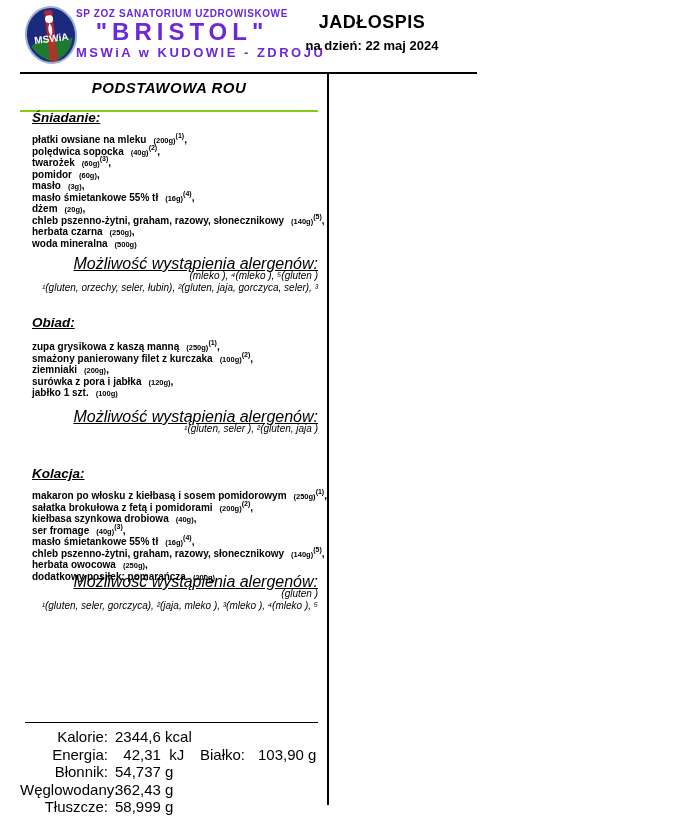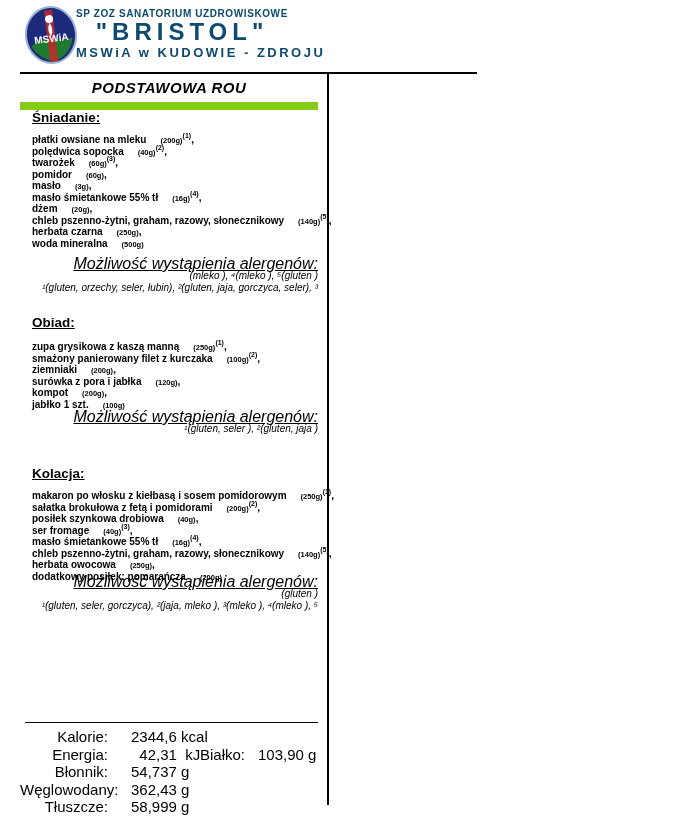--- a/index.html
+++ b/index.html
@@ -9,7 +9,7 @@
 
   
   .logo { position:absolute; left:24px; top:6px; width:54px; height:58px; }
-  .org-block { position:absolute; left:76px; top:8px; width:212px; text-align:center; color:#0c4a6e; }
+  .org-block { position:absolute; left:76px; top:8px; width:212px; text-align:center; color:#6d28d9; }
   .org-line1 { font-size:10px; font-weight:bold; letter-spacing:0.6px; white-space:nowrap; }
   .org-name  { font-size:24px; font-weight:bold; letter-spacing:5px; line-height:26px; white-space:nowrap; }
   .org-line3 { font-size:13px; font-weight:bold; letter-spacing:2.5px; white-space:nowrap; }

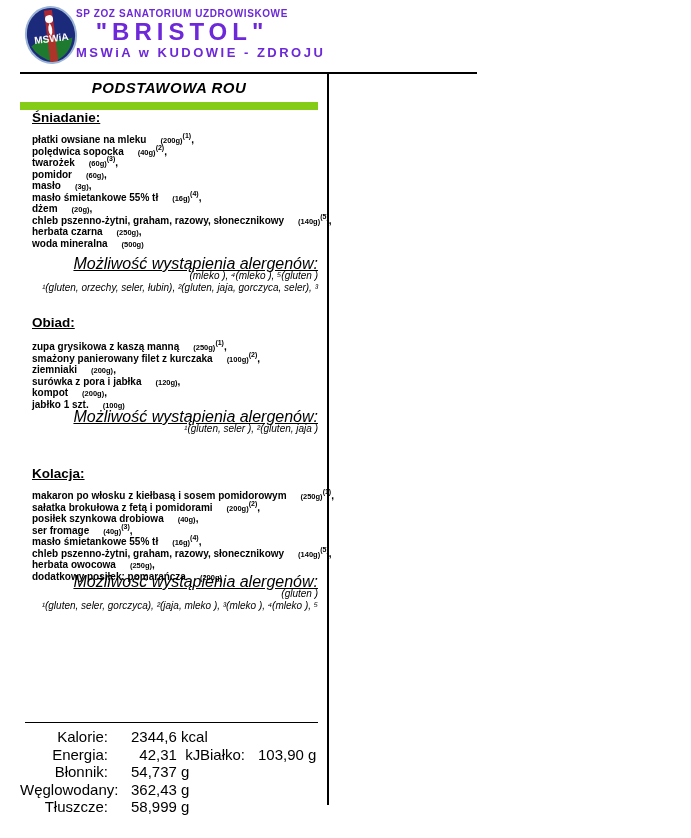--- a/index.html
+++ b/index.html
@@ -69,6 +69,10 @@
     <div class="org-line3">MSWiA w KUDOWIE - ZDROJU</div>
   </div>
 
+  <div class="title-block">
+    <div class="doc-title">JADŁOSPIS</div>
+    <div class="doc-date">na dzień: 22 maj 2024</div>
+  </div>
 
   <div class="top-rule"></div>
   <div class="v-divider"></div>

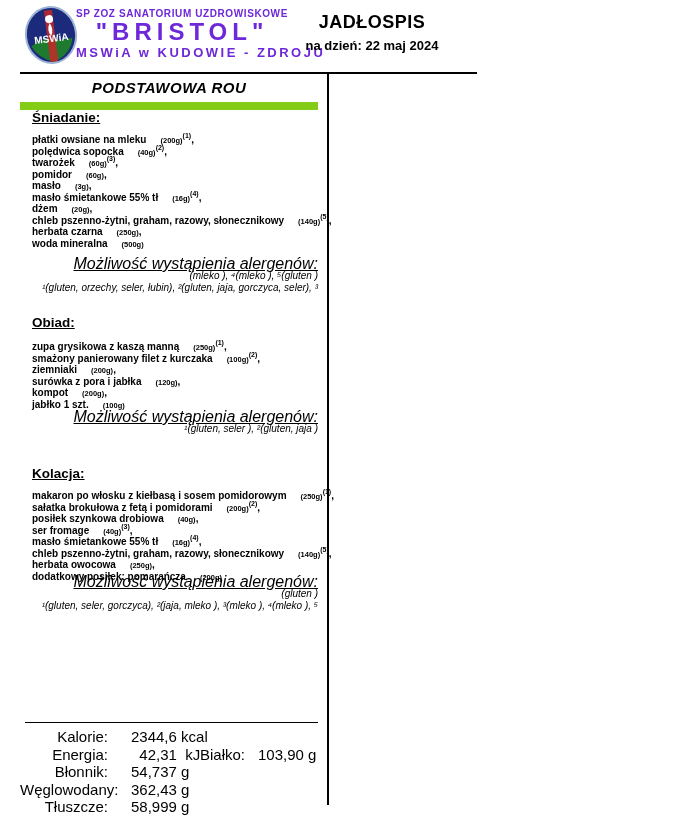--- a/index.html
+++ b/index.html
@@ -23,7 +23,7 @@
   
   .diet-title { position:absolute; left:20px; top:79px; width:298px; text-align:center;
                 font-size:15px; font-weight:bold; font-style:italic; letter-spacing:0.5px;
-                padding-bottom:6px; border-bottom:8px solid #84cc16; }
+                padding-bottom:14px; border-bottom:2px solid #84cc16; }
 
   .meal-heading { position:absolute; left:32px; font-size:13.5px; font-weight:bold; 
                   text-decoration:underline; }

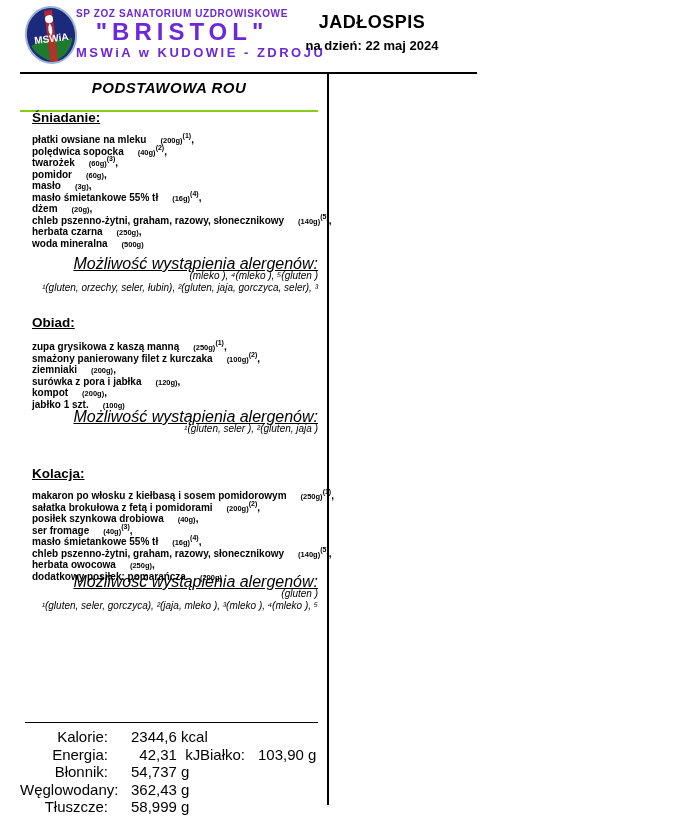--- a/index.html
+++ b/index.html
@@ -25,7 +25,7 @@
                 font-size:15px; font-weight:bold; font-style:italic; letter-spacing:0.5px;
                 padding-bottom:14px; border-bottom:2px solid #84cc16; }
 
-  .meal-heading { position:absolute; left:32px; font-size:13.5px; font-weight:bold; 
+  .meal-heading { position:absolute; left:32px; font-size:13.5px; font-weight:bold; font-style:italic;
                   text-decoration:underline; }
   .items { position:absolute; left:32px; width:290px; }
   .item { height:11.5px; font-size:10px; font-weight:bold; white-space:nowrap; line-height:11.5px; }

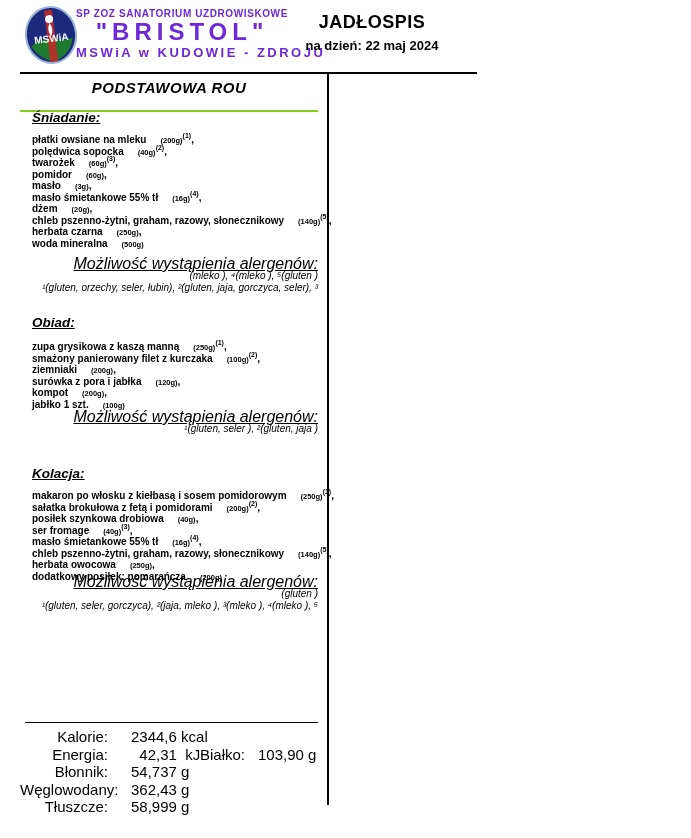--- a/index.html
+++ b/index.html
@@ -29,7 +29,7 @@
                   text-decoration:underline; }
   .items { position:absolute; left:32px; width:290px; }
   .item { height:11.5px; font-size:10px; font-weight:bold; white-space:nowrap; line-height:11.5px; }
-  .gr { font-size:7.5px; font-weight:bold; margin-left:14px; }
+  .gr { font-size:7.5px; font-weight:bold; margin-left:7px; }
   sup.sp { font-size:7px; font-weight:bold; position:relative; top:-1px; }
   .tl { font-size:10px; font-weight:bold; }
 

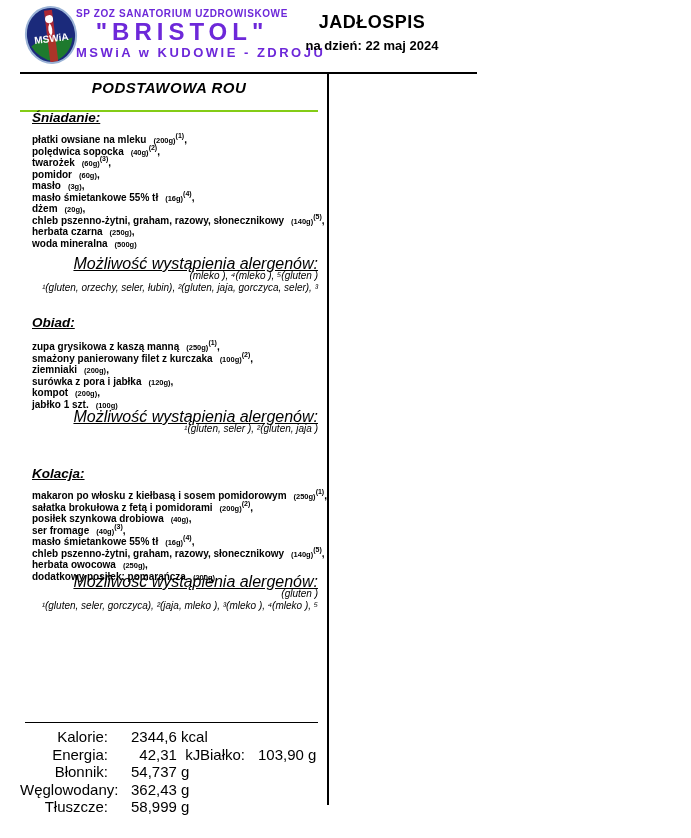--- a/index.html
+++ b/index.html
@@ -104,7 +104,6 @@
     <div class="item"><span class="nm">smażony panierowany filet z kurczaka</span><span class="gr">(100g)</span><sup class="sp">(2)</sup><span class="tl">,</span></div>
     <div class="item"><span class="nm">ziemniaki</span><span class="gr">(200g)</span><sup class="sp"></sup><span class="tl">,</span></div>
     <div class="item"><span class="nm">surówka z pora i jabłka</span><span class="gr">(120g)</span><sup class="sp"></sup><span class="tl">,</span></div>
-    <div class="item"><span class="nm">kompot</span><span class="gr">(200g)</span><sup class="sp"></sup><span class="tl">,</span></div>
     <div class="item"><span class="nm">jabłko 1 szt.</span><span class="gr">(100g)</span><sup class="sp"></sup><span class="tl"></span></div>
   </div>
   <div class="alg" style="top:411px">

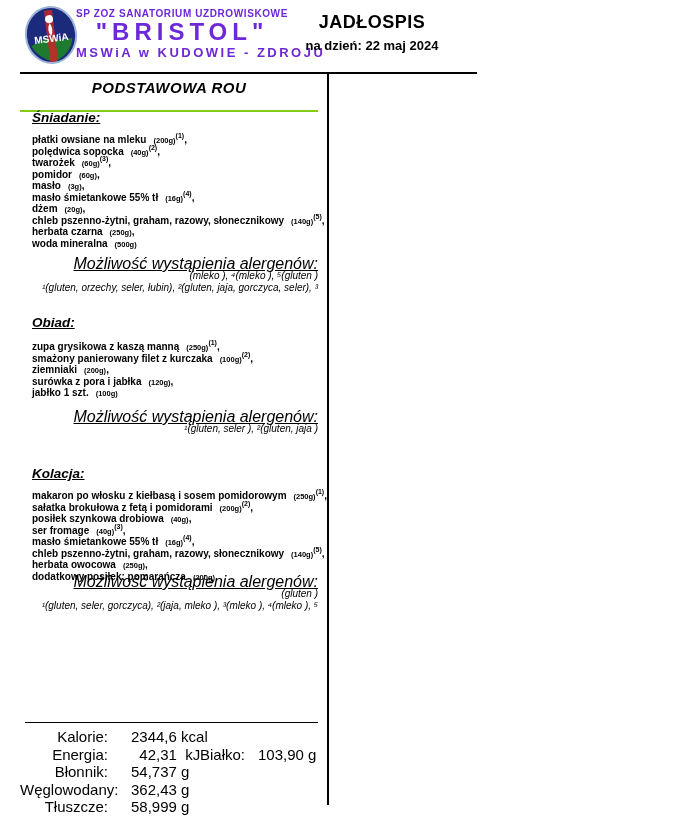--- a/index.html
+++ b/index.html
@@ -115,7 +115,7 @@
   <div class="items" style="top:487px">
     <div class="item"><span class="nm">makaron po włosku z kiełbasą i sosem pomidorowym</span><span class="gr">(250g)</span><sup class="sp">(1)</sup><span class="tl">,</span></div>
     <div class="item"><span class="nm">sałatka brokułowa z fetą i pomidorami</span><span class="gr">(200g)</span><sup class="sp">(2)</sup><span class="tl">,</span></div>
-    <div class="item"><span class="nm">posiłek szynkowa drobiowa</span><span class="gr">(40g)</span><sup class="sp"></sup><span class="tl">,</span></div>
+    <div class="item"><span class="nm">kiełbasa szynkowa drobiowa</span><span class="gr">(40g)</span><sup class="sp"></sup><span class="tl">,</span></div>
     <div class="item"><span class="nm">ser fromage</span><span class="gr">(40g)</span><sup class="sp">(3)</sup><span class="tl">,</span></div>
     <div class="item"><span class="nm">masło śmietankowe 55% tł</span><span class="gr">(16g)</span><sup class="sp">(4)</sup><span class="tl">,</span></div>
     <div class="item"><span class="nm">chleb pszenno-żytni, graham, razowy, słonecznikowy</span><span class="gr">(140g)</span><sup class="sp">(5)</sup><span class="tl">,</span></div>

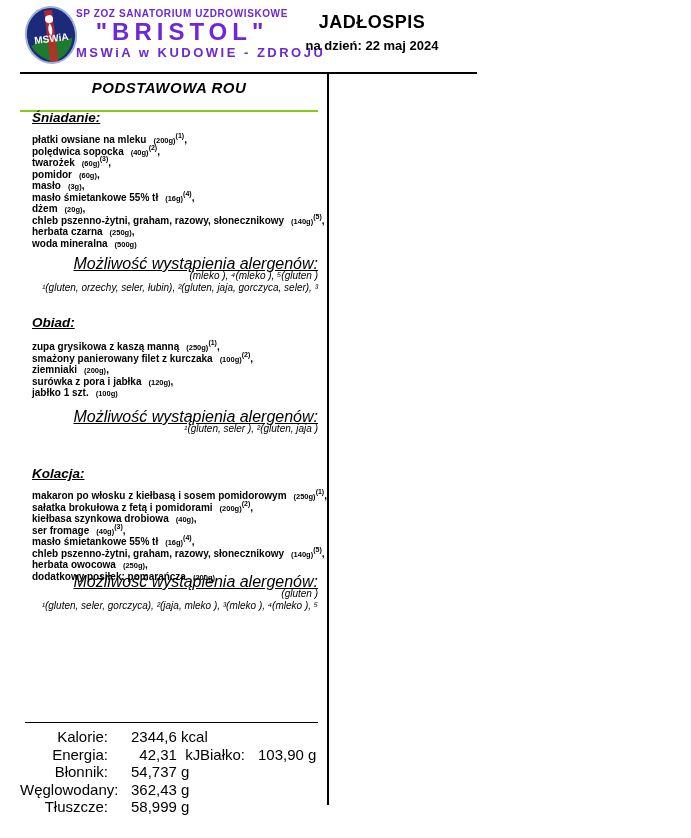--- a/index.html
+++ b/index.html
@@ -42,7 +42,7 @@
   .nutrition { position:absolute; left:20px; top:728px; width:300px; font-size:15px; }
   .n-row { position:relative; height:17.5px; line-height:17.5px; }
   .n-label { position:absolute; left:0; width:88px; text-align:right; }
-  .n-value { position:absolute; left:95px; white-space:pre;margin-left:16px; }
+  .n-value { position:absolute; left:95px; white-space:pre; }
   .n-xlabel { position:absolute; left:180px; width:40px; text-align:right; }
   .n-xvalue { position:absolute; left:238px;text-align:center; }
 </style>

